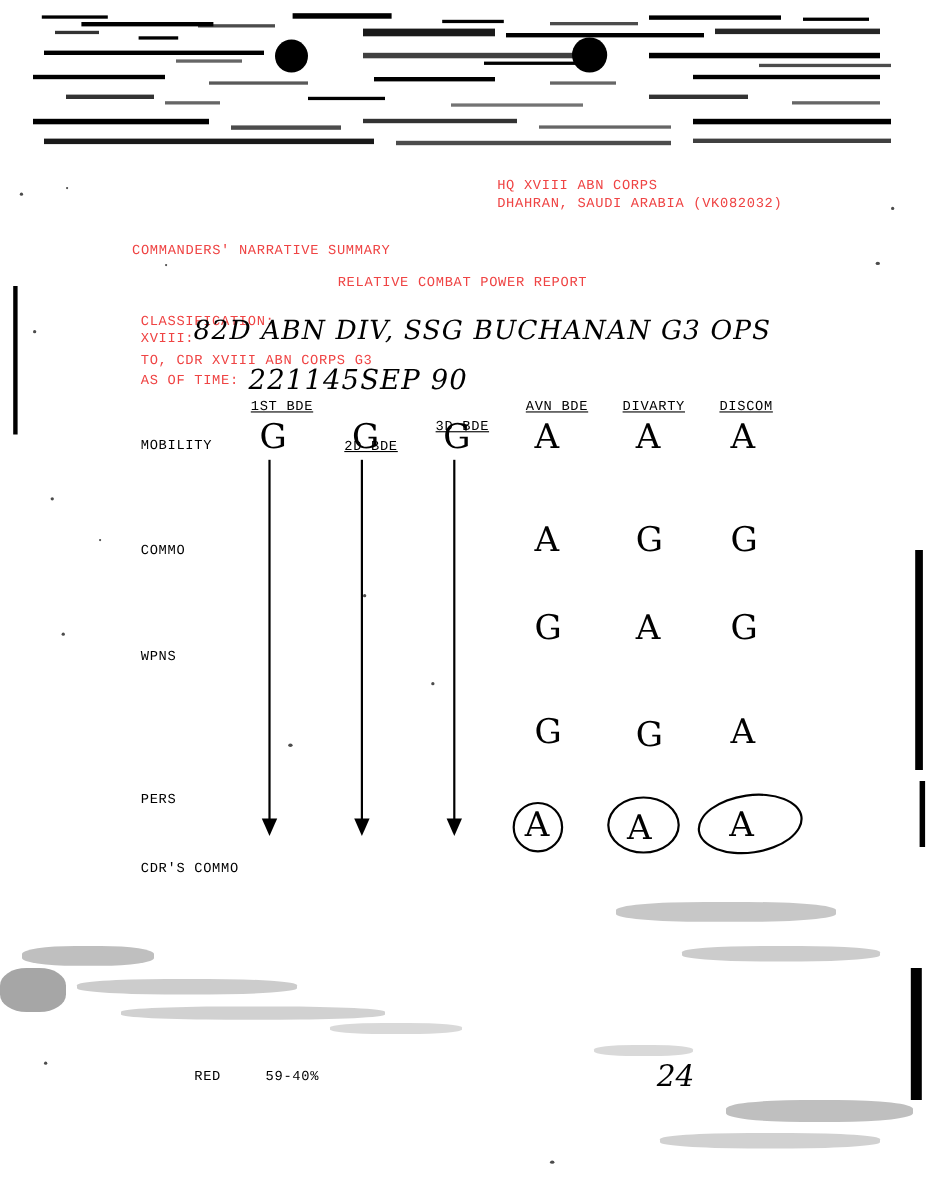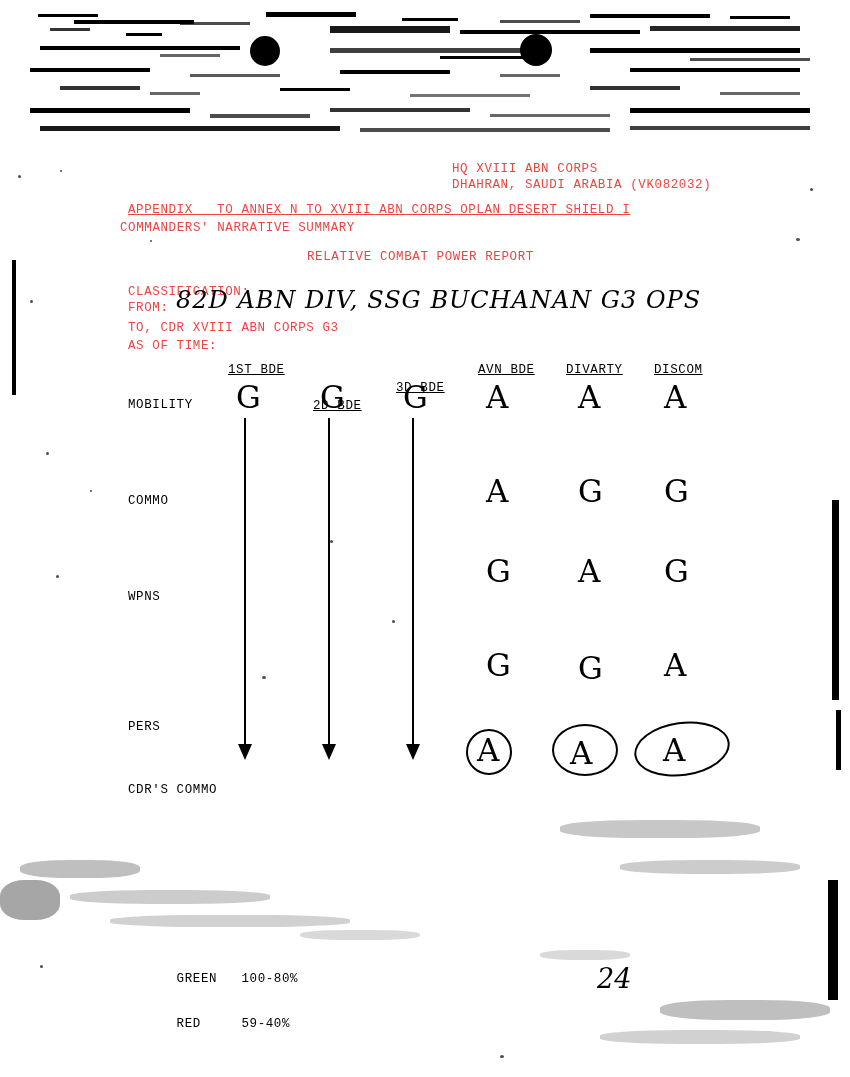--- a/index.html
+++ b/index.html
@@ -130,7 +130,6 @@
   <div class="typed" style="left:452px;top:162px;">HQ XVIII ABN CORPS</div>
   <div class="typed" style="left:452px;top:178px;">DHAHRAN, SAUDI ARABIA (VK082032)</div>
 
-  <div class="typed u" style="left:128px;top:203px;">APPENDIX   TO ANNEX N TO XVIII ABN CORPS OPLAN DESERT SHIELD I</div>
   <div class="typed" style="left:120px;top:221px;">COMMANDERS' NARRATIVE SUMMARY</div>
   <div class="typed" style="left:307px;top:250px;">RELATIVE COMBAT POWER REPORT</div>
 

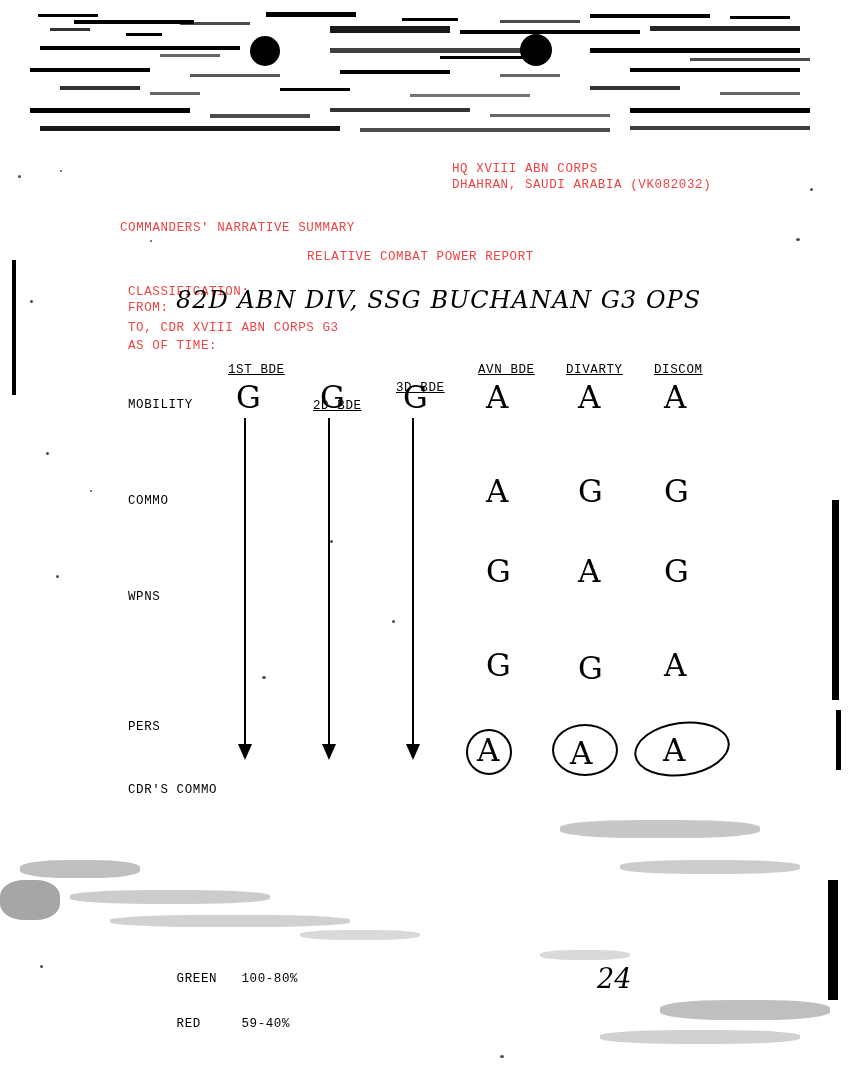--- a/index.html
+++ b/index.html
@@ -134,7 +134,7 @@
   <div class="typed" style="left:307px;top:250px;">RELATIVE COMBAT POWER REPORT</div>
 
   <div class="typed" style="left:128px;top:285px;">CLASSIFICATION:</div>
-  <div class="typed" style="left:128px;top:301px;">FROM:</div>
+  <div class="typed" style="left:128px;top:301px;">XVIII:</div>
   <div class="hand hw-big" style="left:176px;top:286px;font-size:24px;">82D ABN DIV, SSG BUCHANAN G3 OPS</div>
 
   <div class="typed" style="left:128px;top:321px;">TO, CDR XVIII ABN CORPS G3</div>

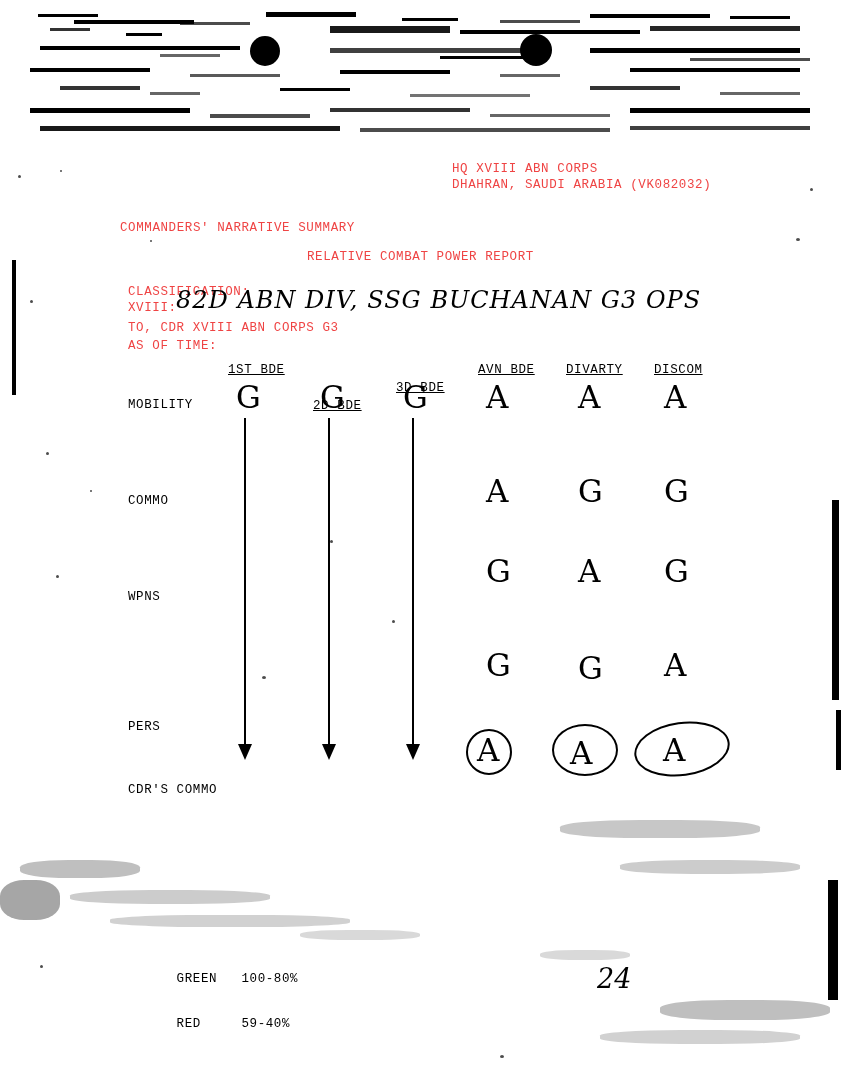--- a/index.html
+++ b/index.html
@@ -139,6 +139,7 @@
 
   <div class="typed" style="left:128px;top:321px;">TO, CDR XVIII ABN CORPS G3</div>
   <div class="typed" style="left:128px;top:339px;">AS OF TIME:</div>
+  <div class="hand hw-big" style="left:226px;top:331px;font-size:25px;">221145SEP 90</div>
 
   <div class="col-hdr" style="left:228px;top:363px;">1ST BDE</div>
   <div class="col-hdr" style="left:313px;top:363px;margin-top:36px;">2D BDE</div>

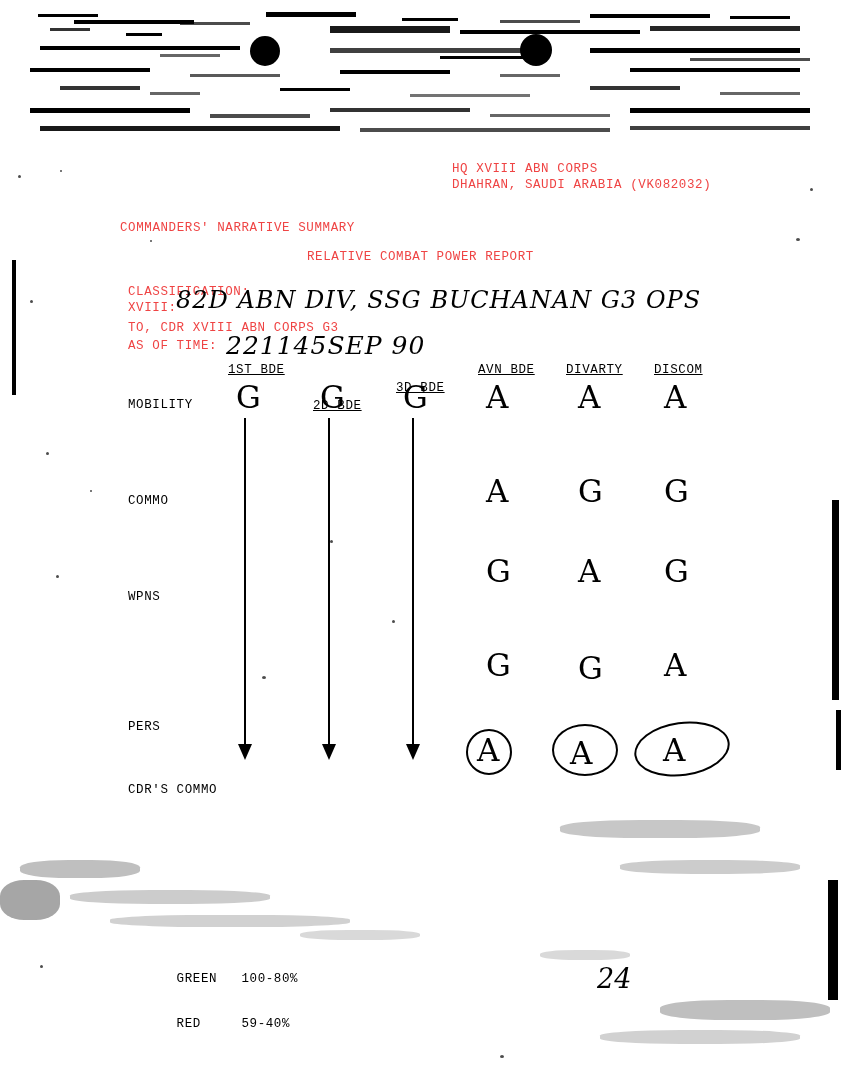--- a/index.html
+++ b/index.html
@@ -193,9 +193,6 @@
 
   <div class="legend" style="left:128px;top:957px;">
     <div>
-      <span>GREEN</span><span>   </span><span>100-80%</span>
-    </div>
-    <div>
       <span>RED</span><span>     </span><span>59-40%</span>
     </div>
 

